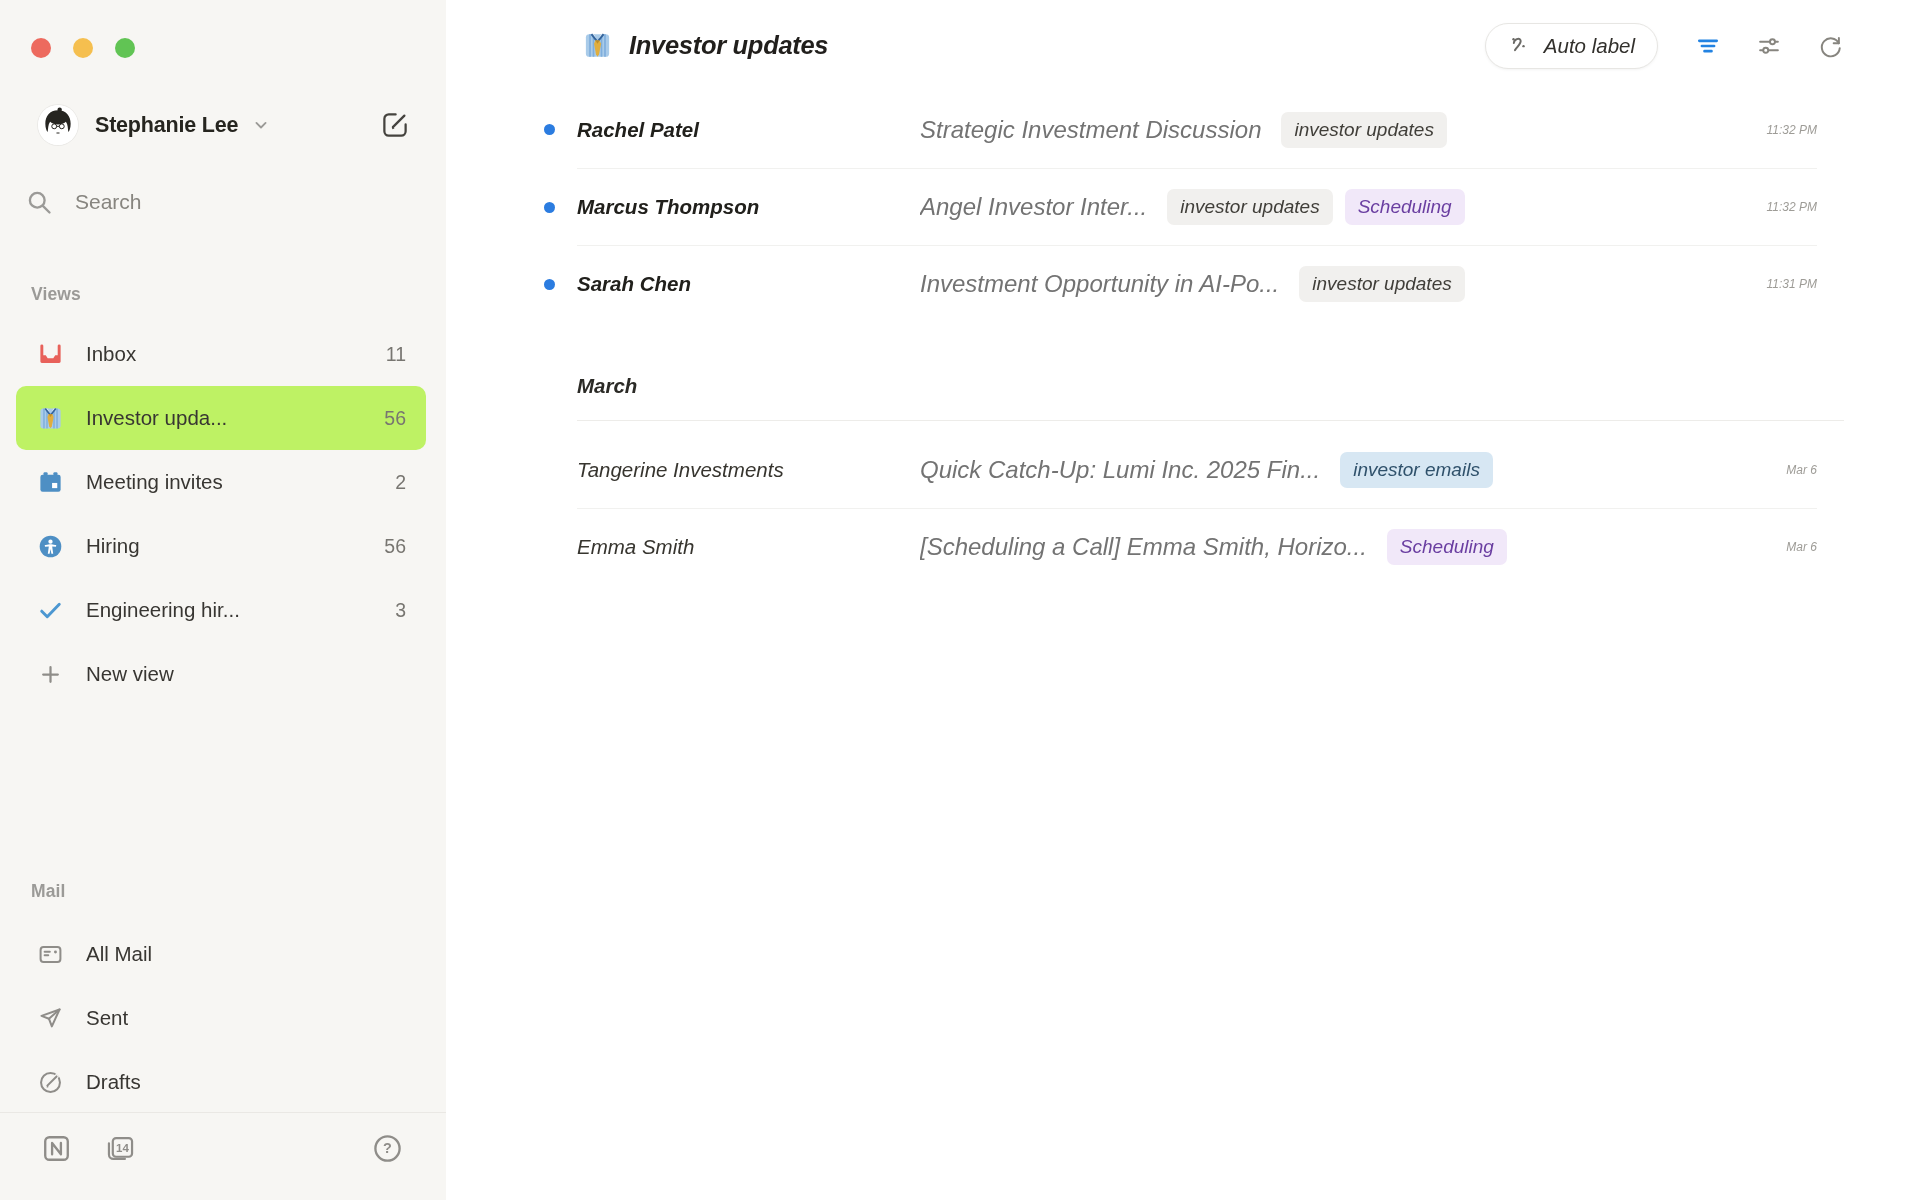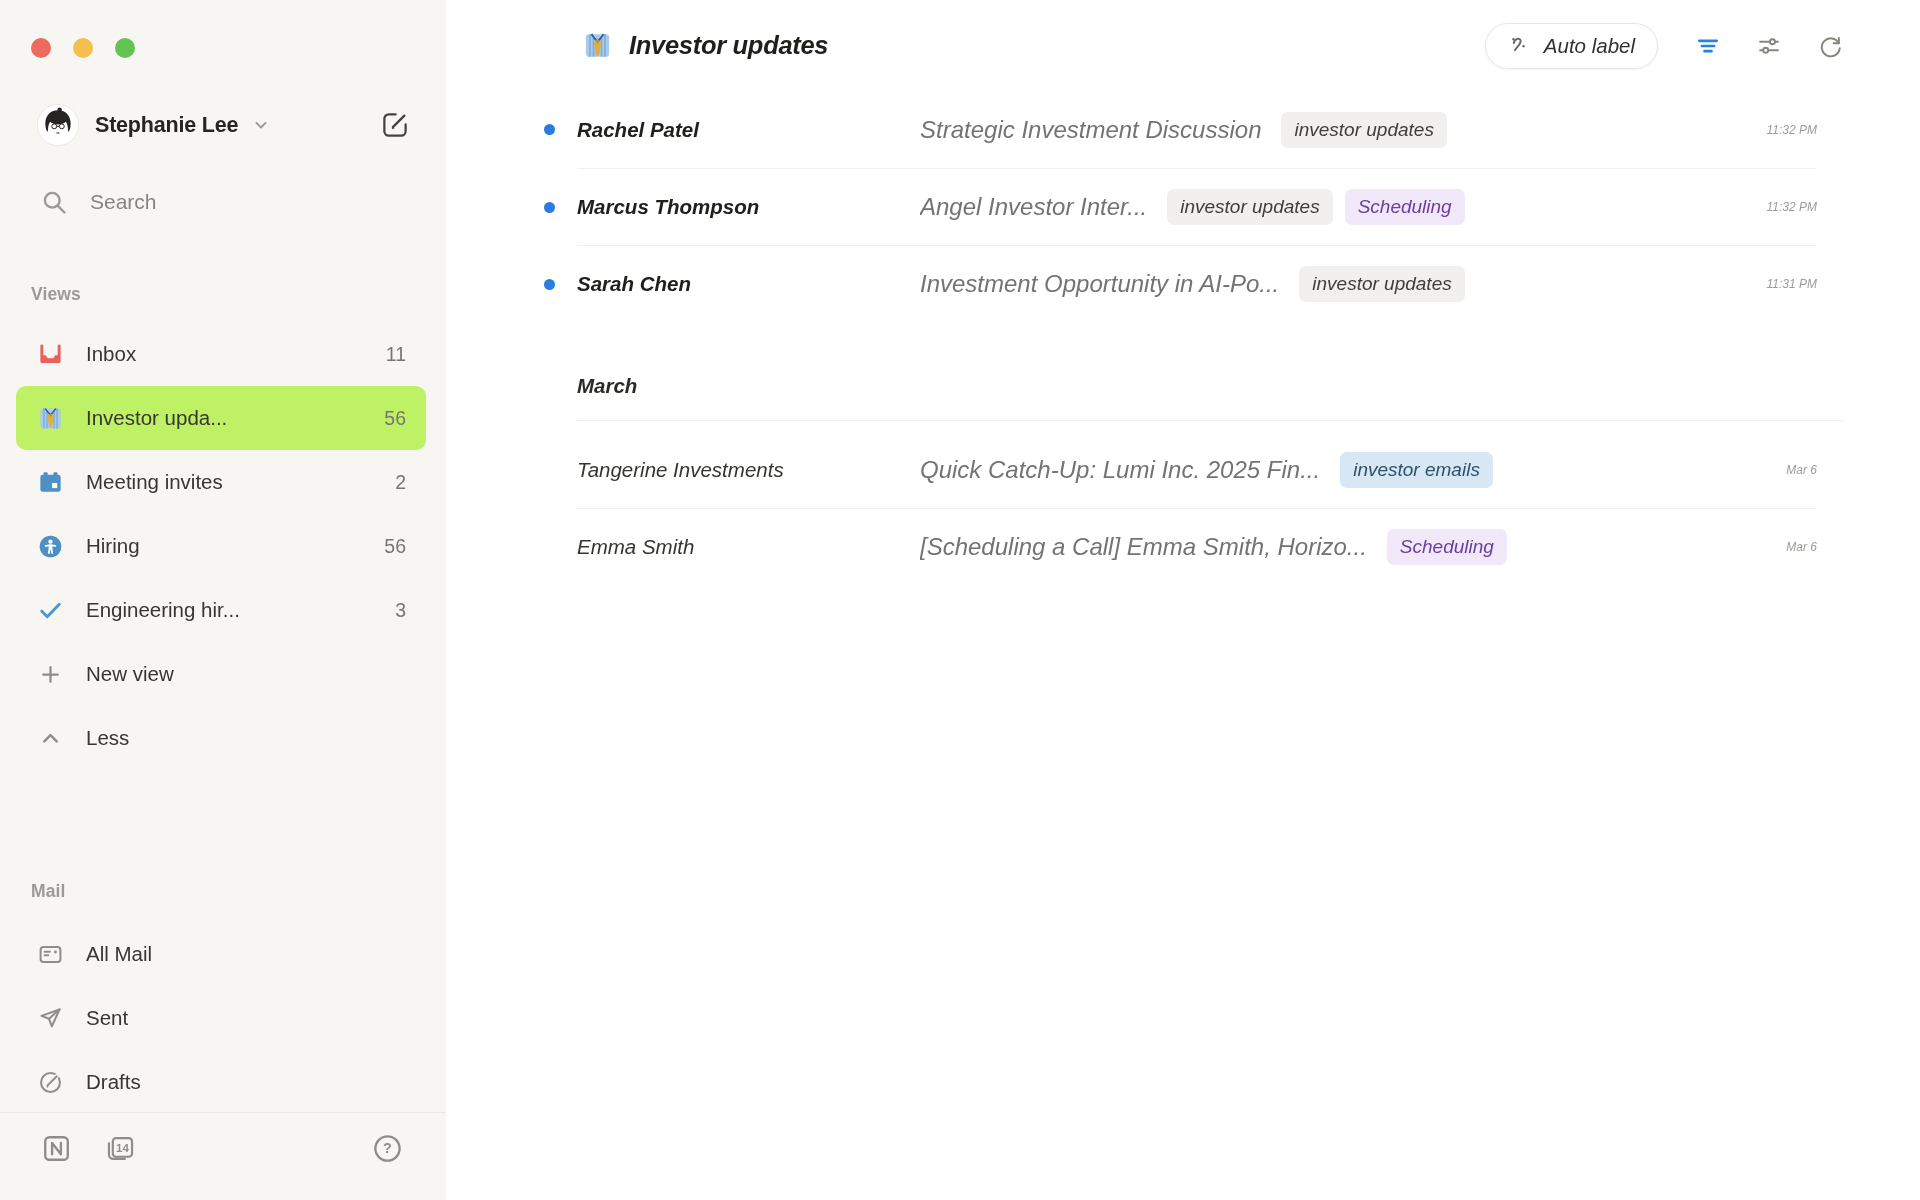--- a/index.html
+++ b/index.html
@@ -25,7 +25,7 @@
   .profile-chev { margin-left:13px; width:20px; height:20px; color:#9B9A97; }
   .compose-btn { position:absolute; right:6px; width:30px; height:30px; color:#45433E; cursor:pointer; }
 
-  .search-row { position:absolute; top:188px; left:40px; display:flex; align-items:center; cursor:pointer; }
+  .search-row { position:absolute; top:188px; left:25px; display:flex; align-items:center; cursor:pointer; }
   .search-row .ic { width:28px; height:28px; color:#9B9A97; }
   .search-row .lbl { margin-left:22px; font-size:21px; color:#87857F; }
 

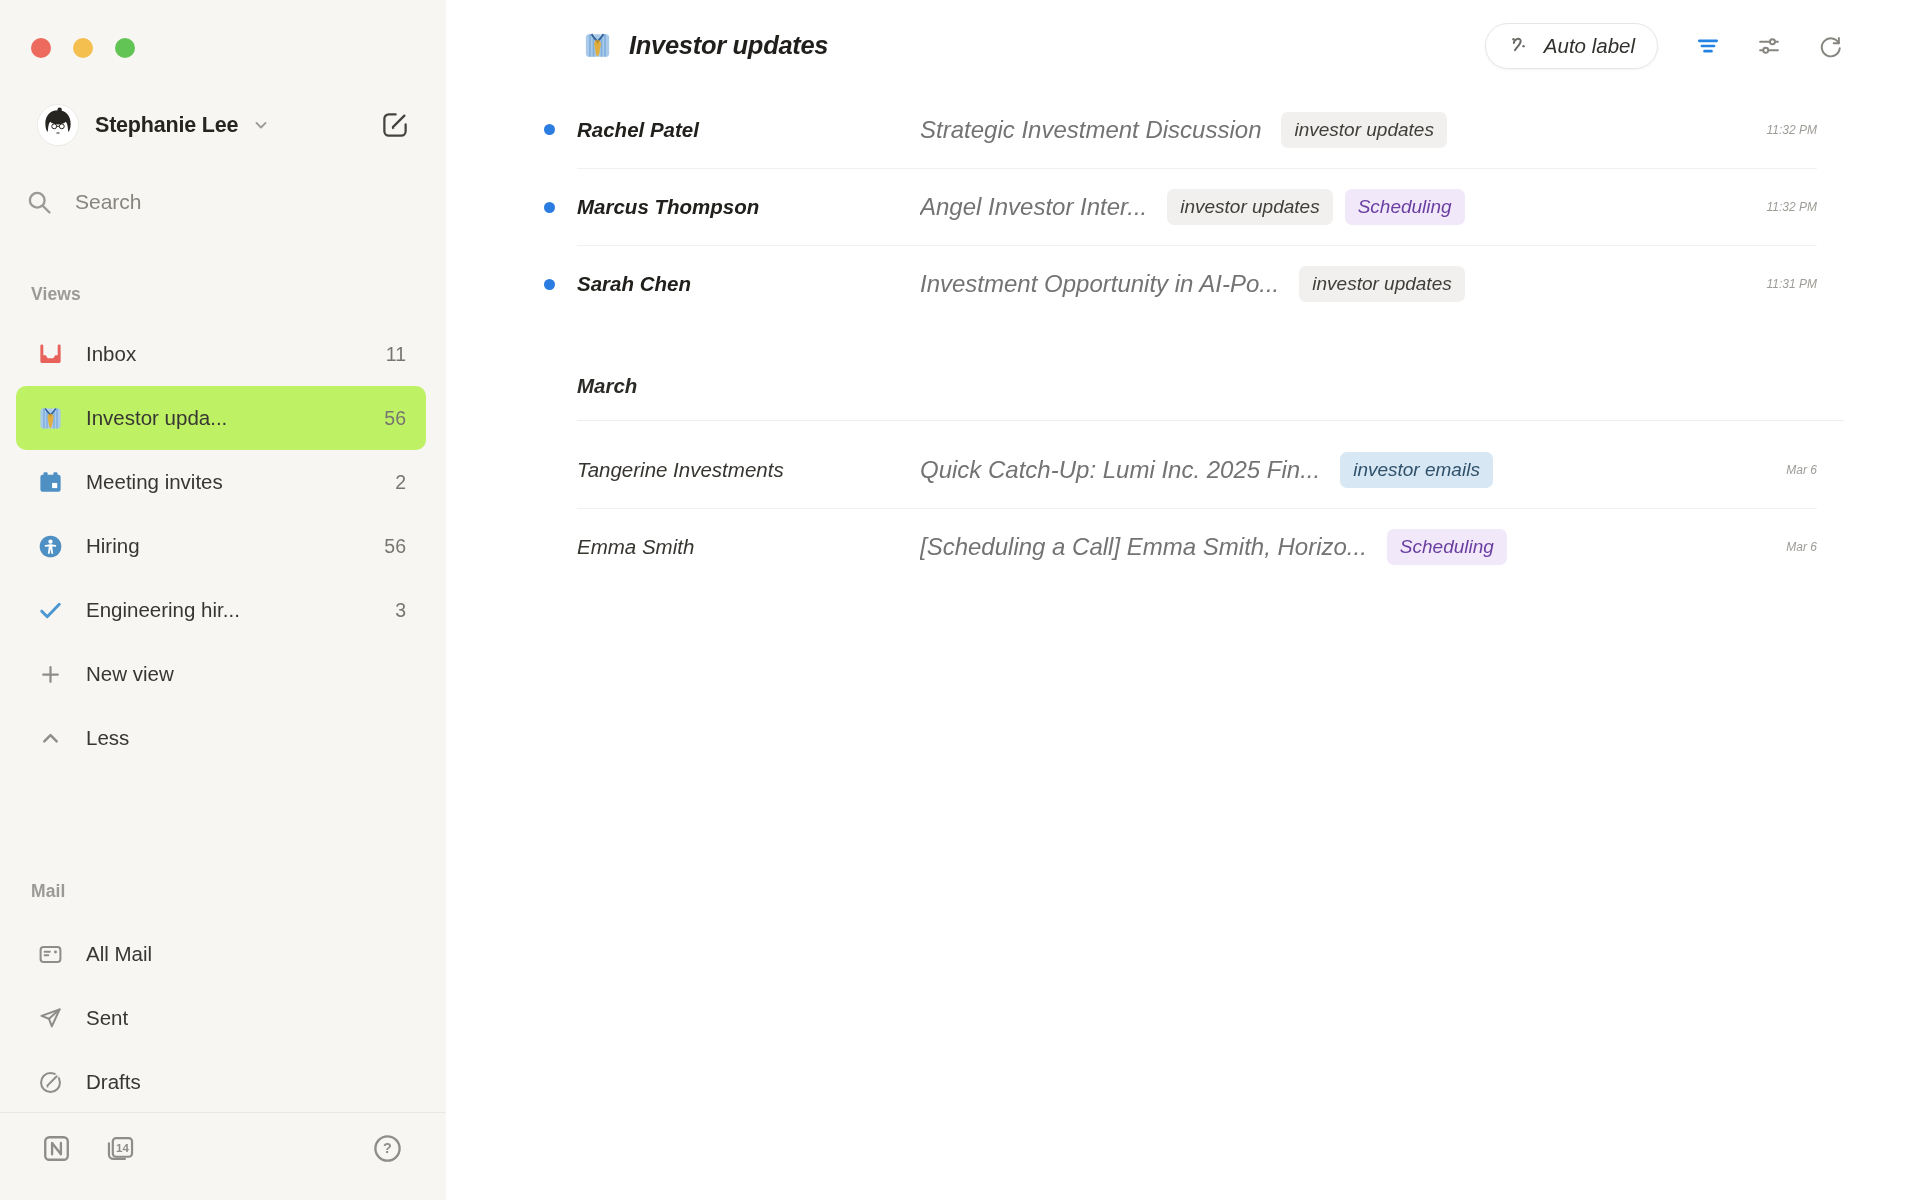--- a/index.html
+++ b/index.html
@@ -184,13 +184,6 @@
     <span class="lbl">New view</span>
 
   </div>
-      <div class="nav-item">
-    <span class="ic"><svg viewBox="0 0 24 24" width="100%" height="100%" fill="none" stroke="currentColor" stroke-width="1.8" stroke-linecap="round" stroke-linejoin="round">
-            <path d="M6.5 14.5L12 9l5.5 5.5" stroke-width="2.2" stroke="#8F8D89"></path>
-          </svg></span>
-    <span class="lbl">Less</span>
-
-  </div>
     </div>
 
   <div class="sec-label mail">Mail</div>

